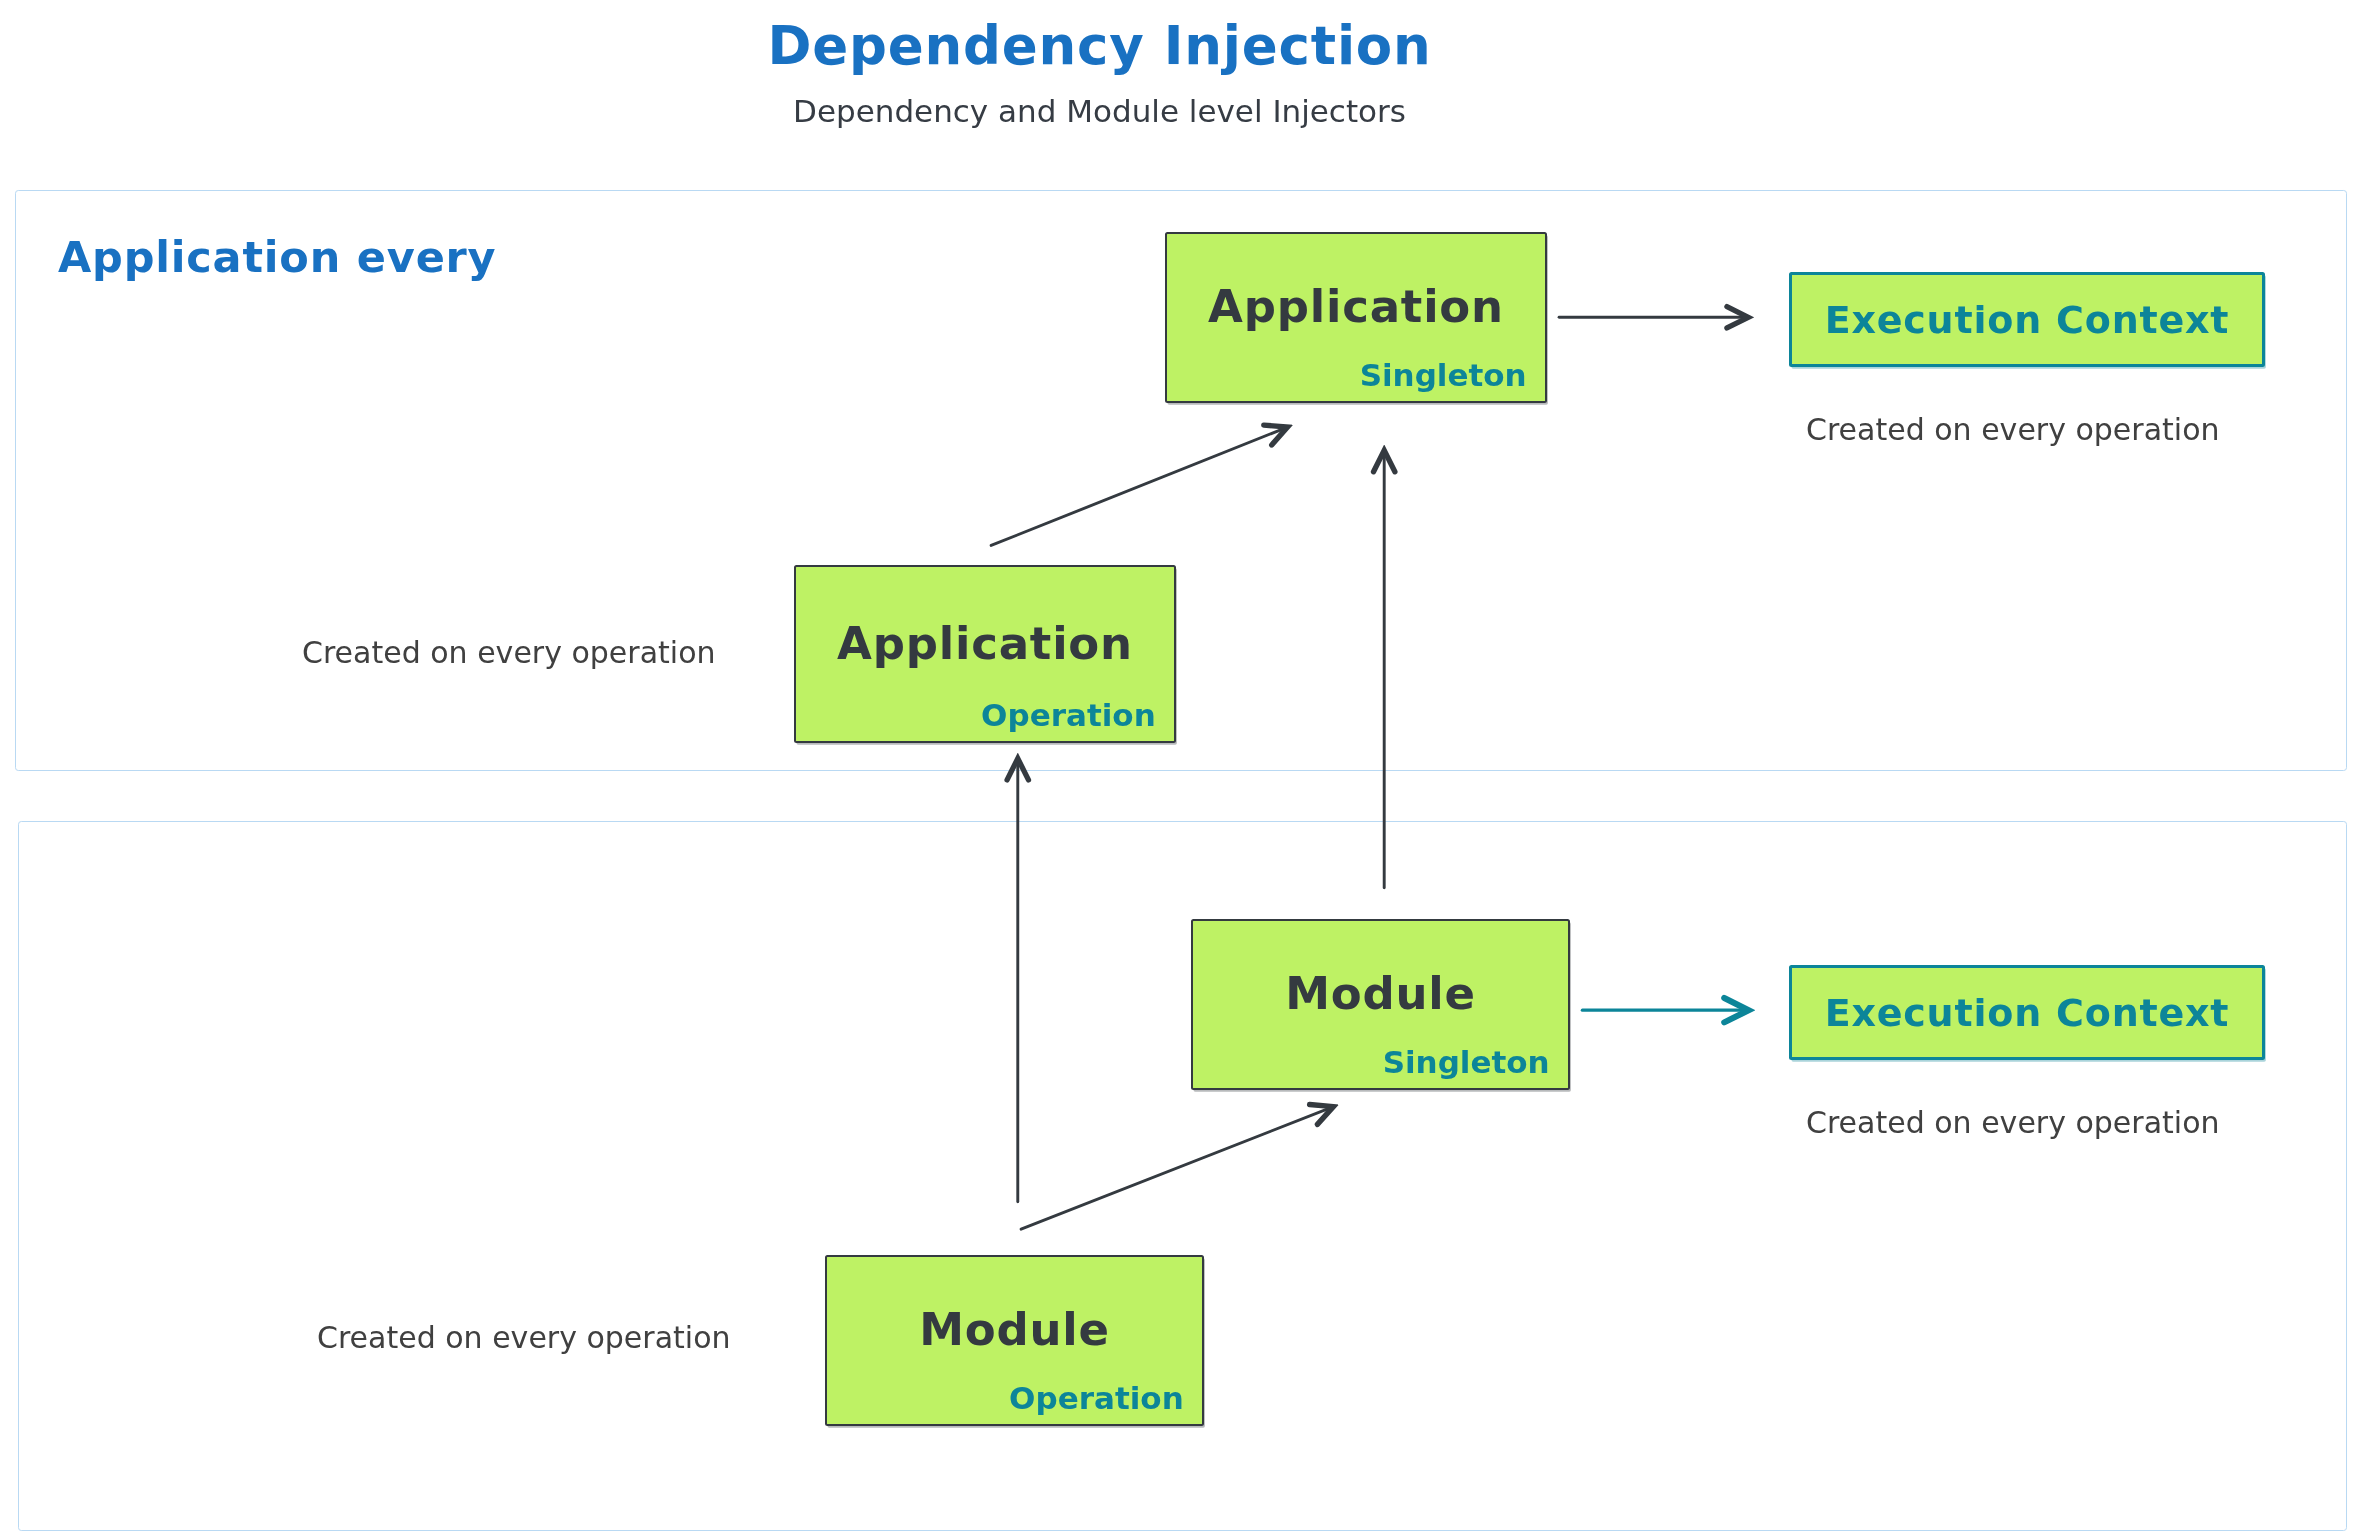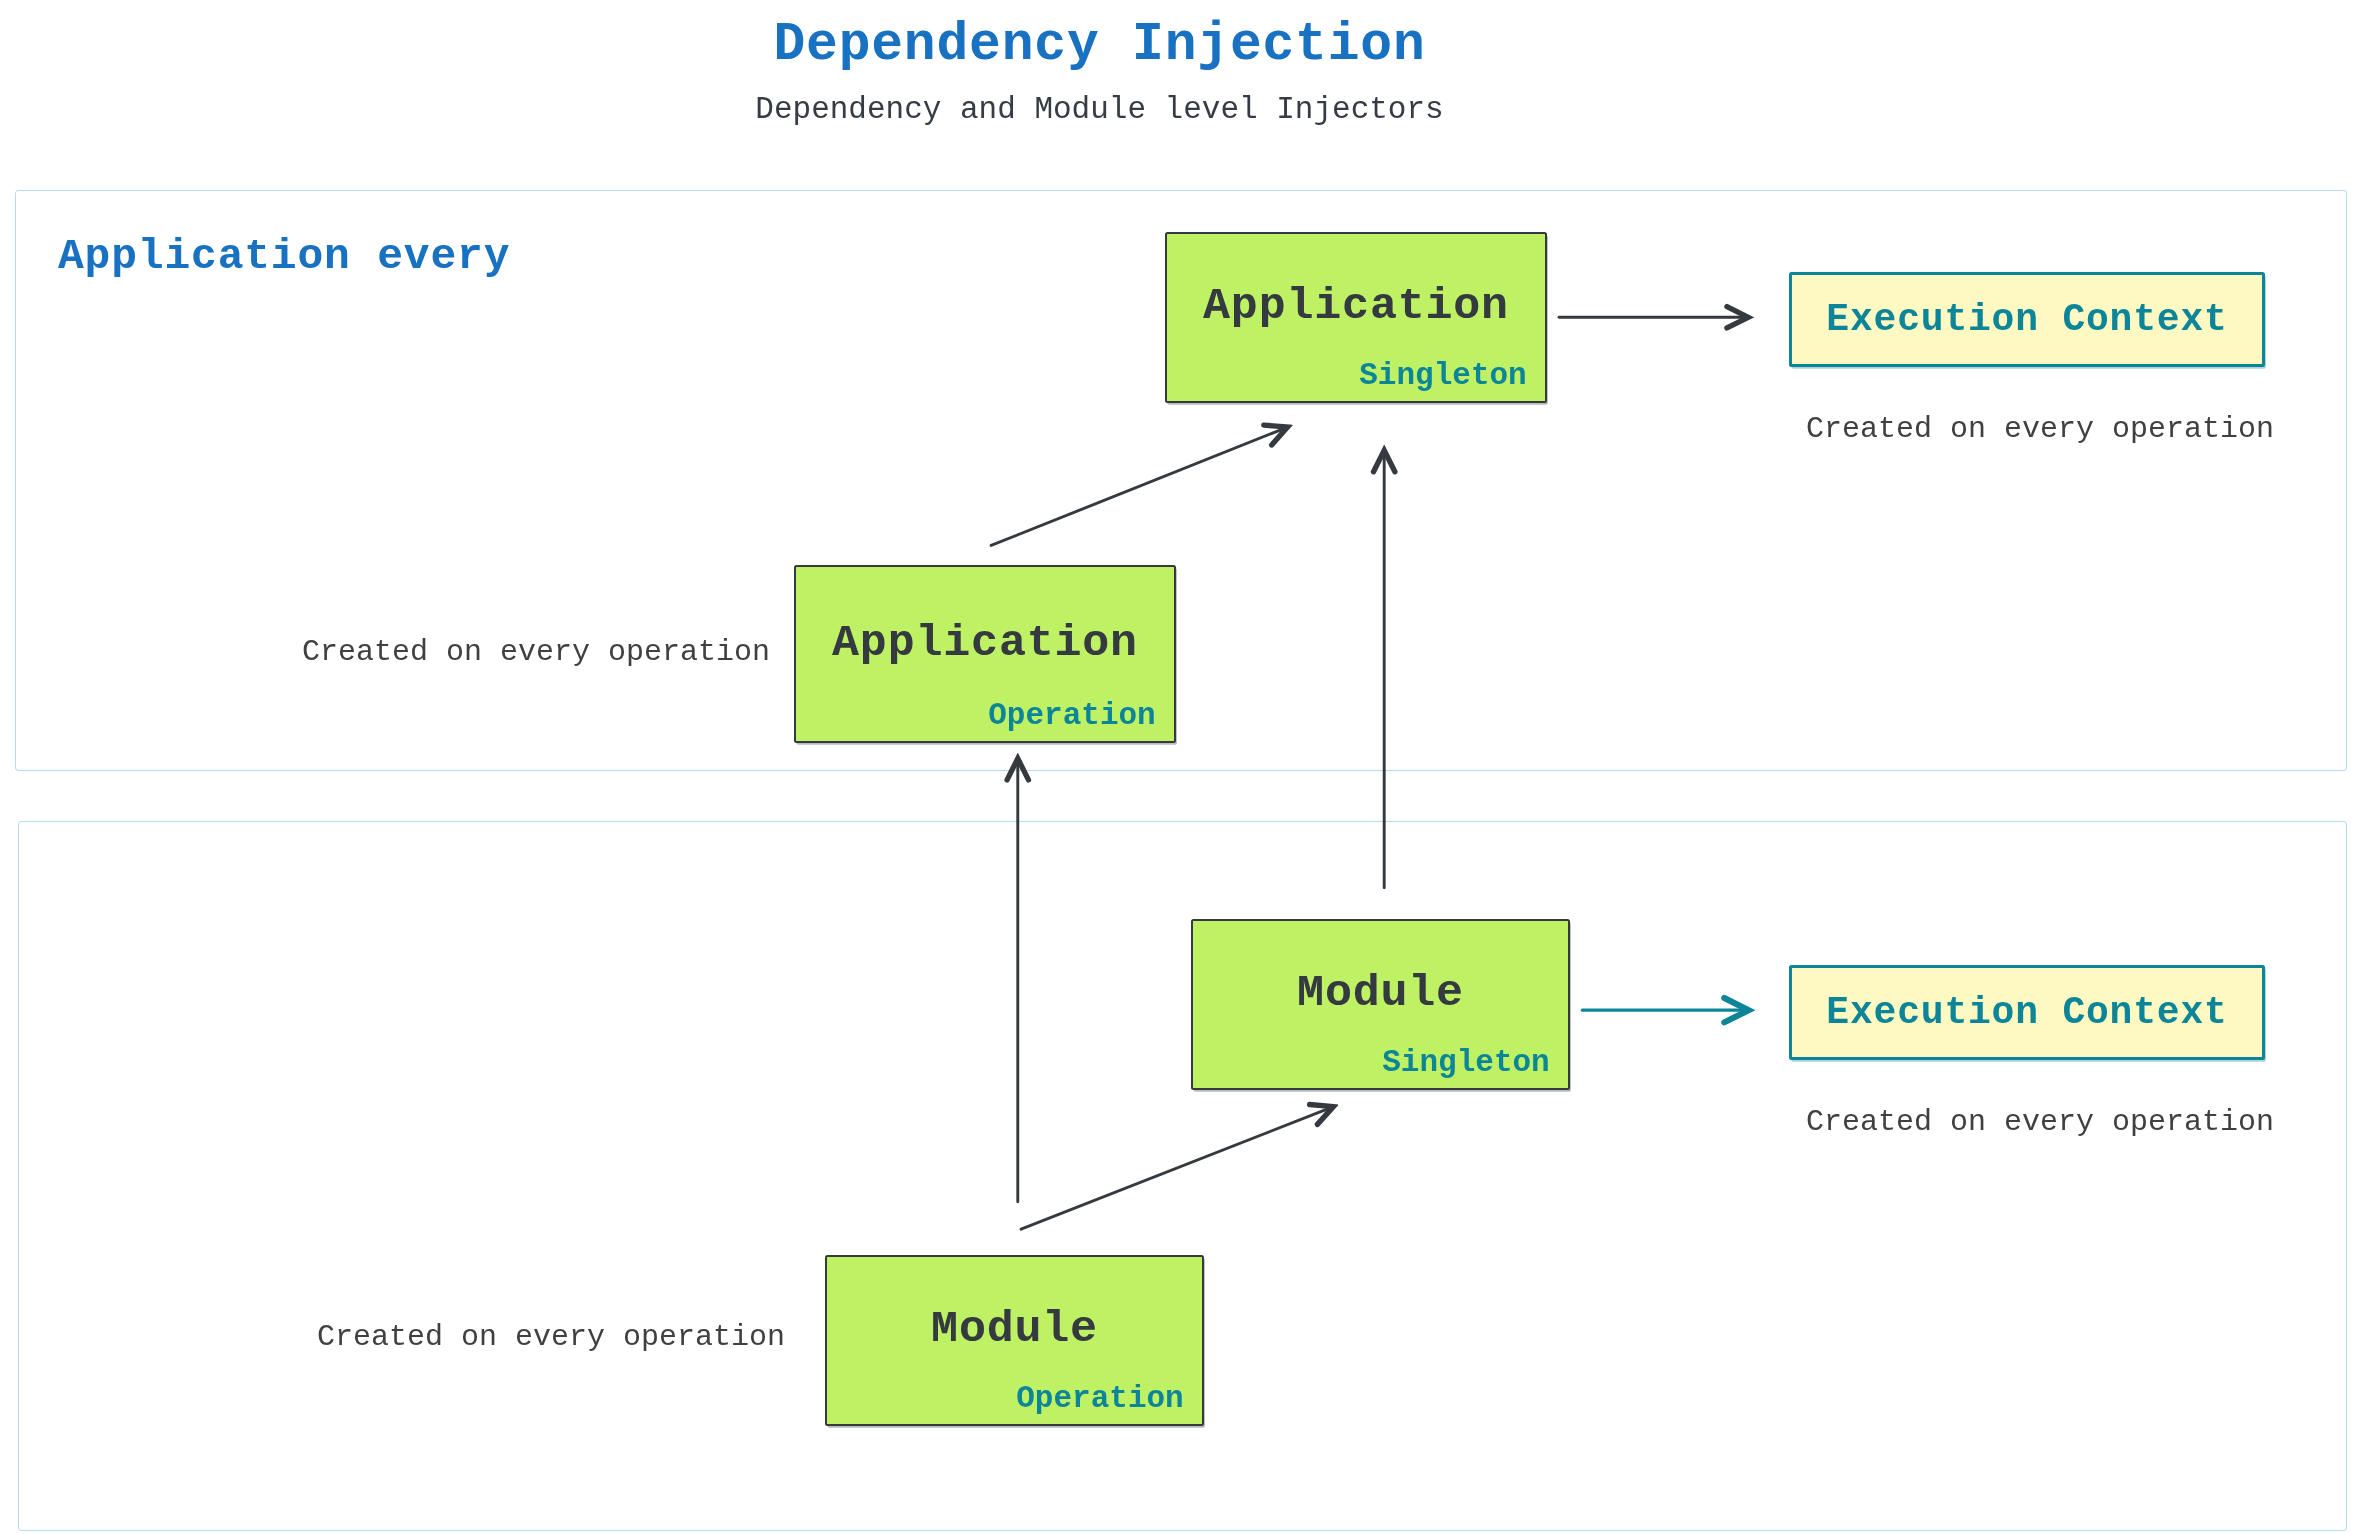--- a/index.html
+++ b/index.html
@@ -14,7 +14,6 @@
     height: 1534px;
     overflow: hidden;
     background: #ffffff;
-    font-family: Liberation Mono, monospace;
   }
 
   

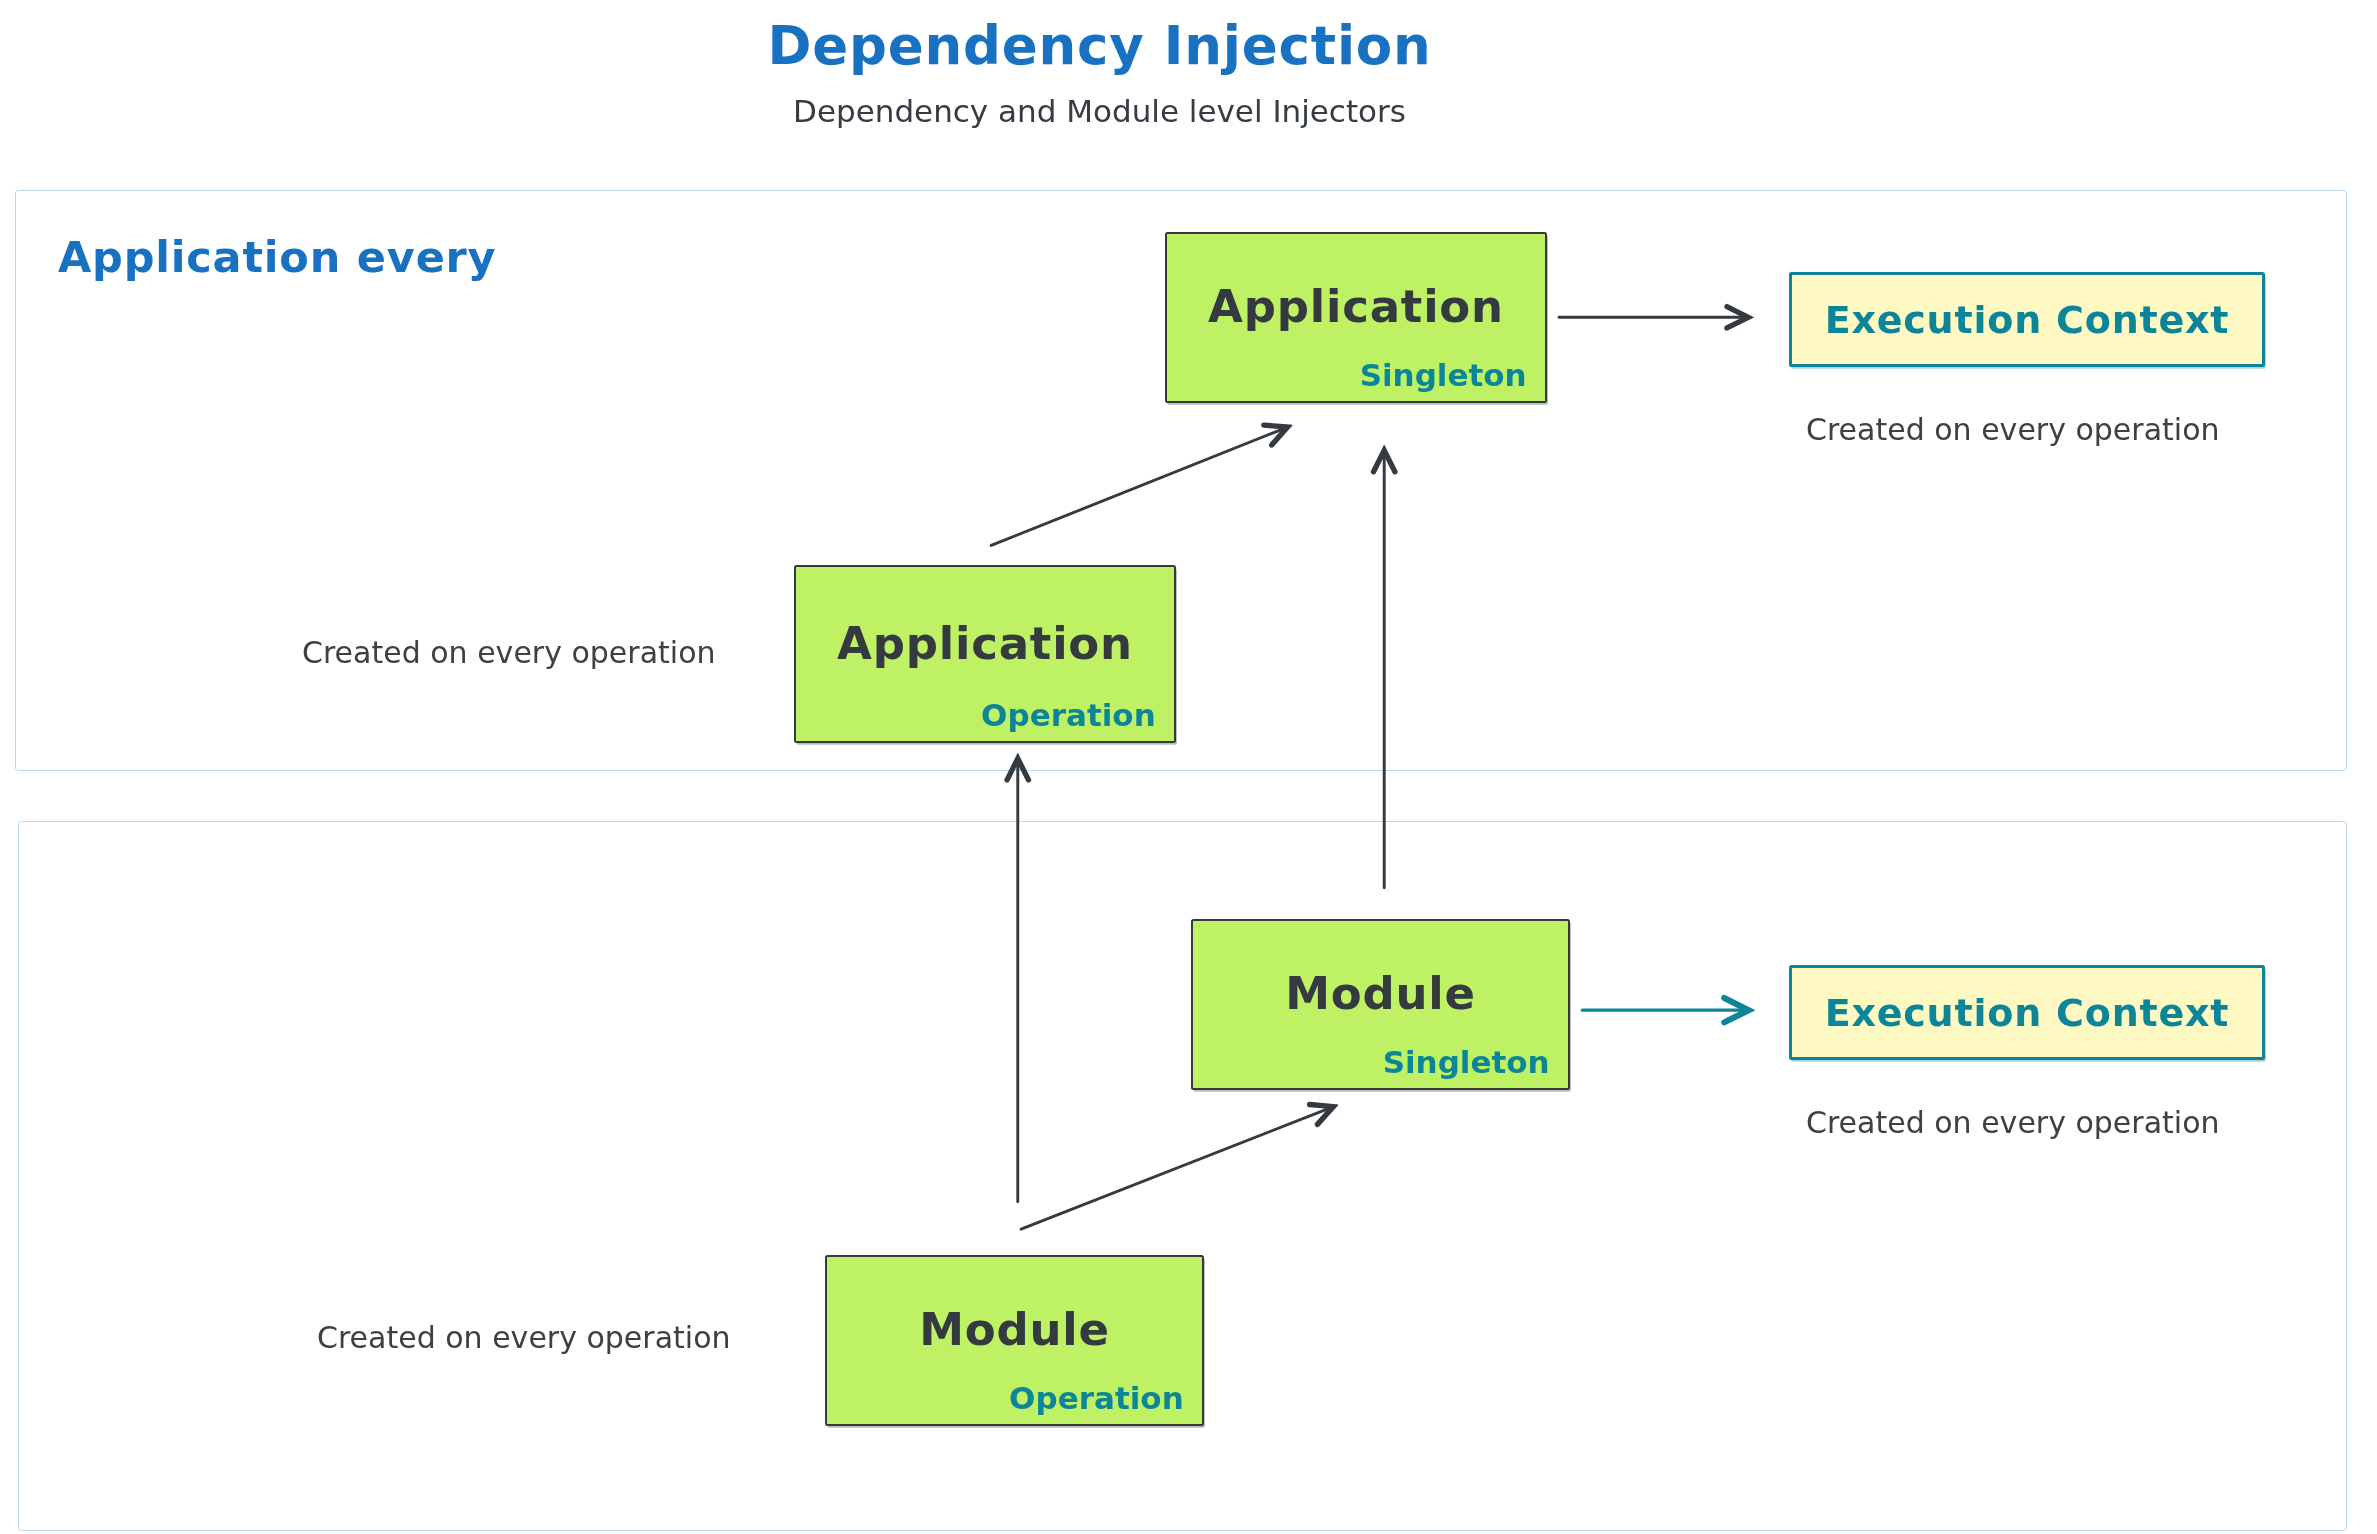--- a/index.html
+++ b/index.html
@@ -105,7 +105,7 @@
     position: absolute;
     border: 3.3px solid #0c8599;
     border-radius: 2.5px;
-    background: #fef9c3;
+    background: #bef264;
     z-index: 2;
     box-shadow: 1.7px 2.5px 0 -0.8px rgba(12,133,153,0.35);
     display: flex;

